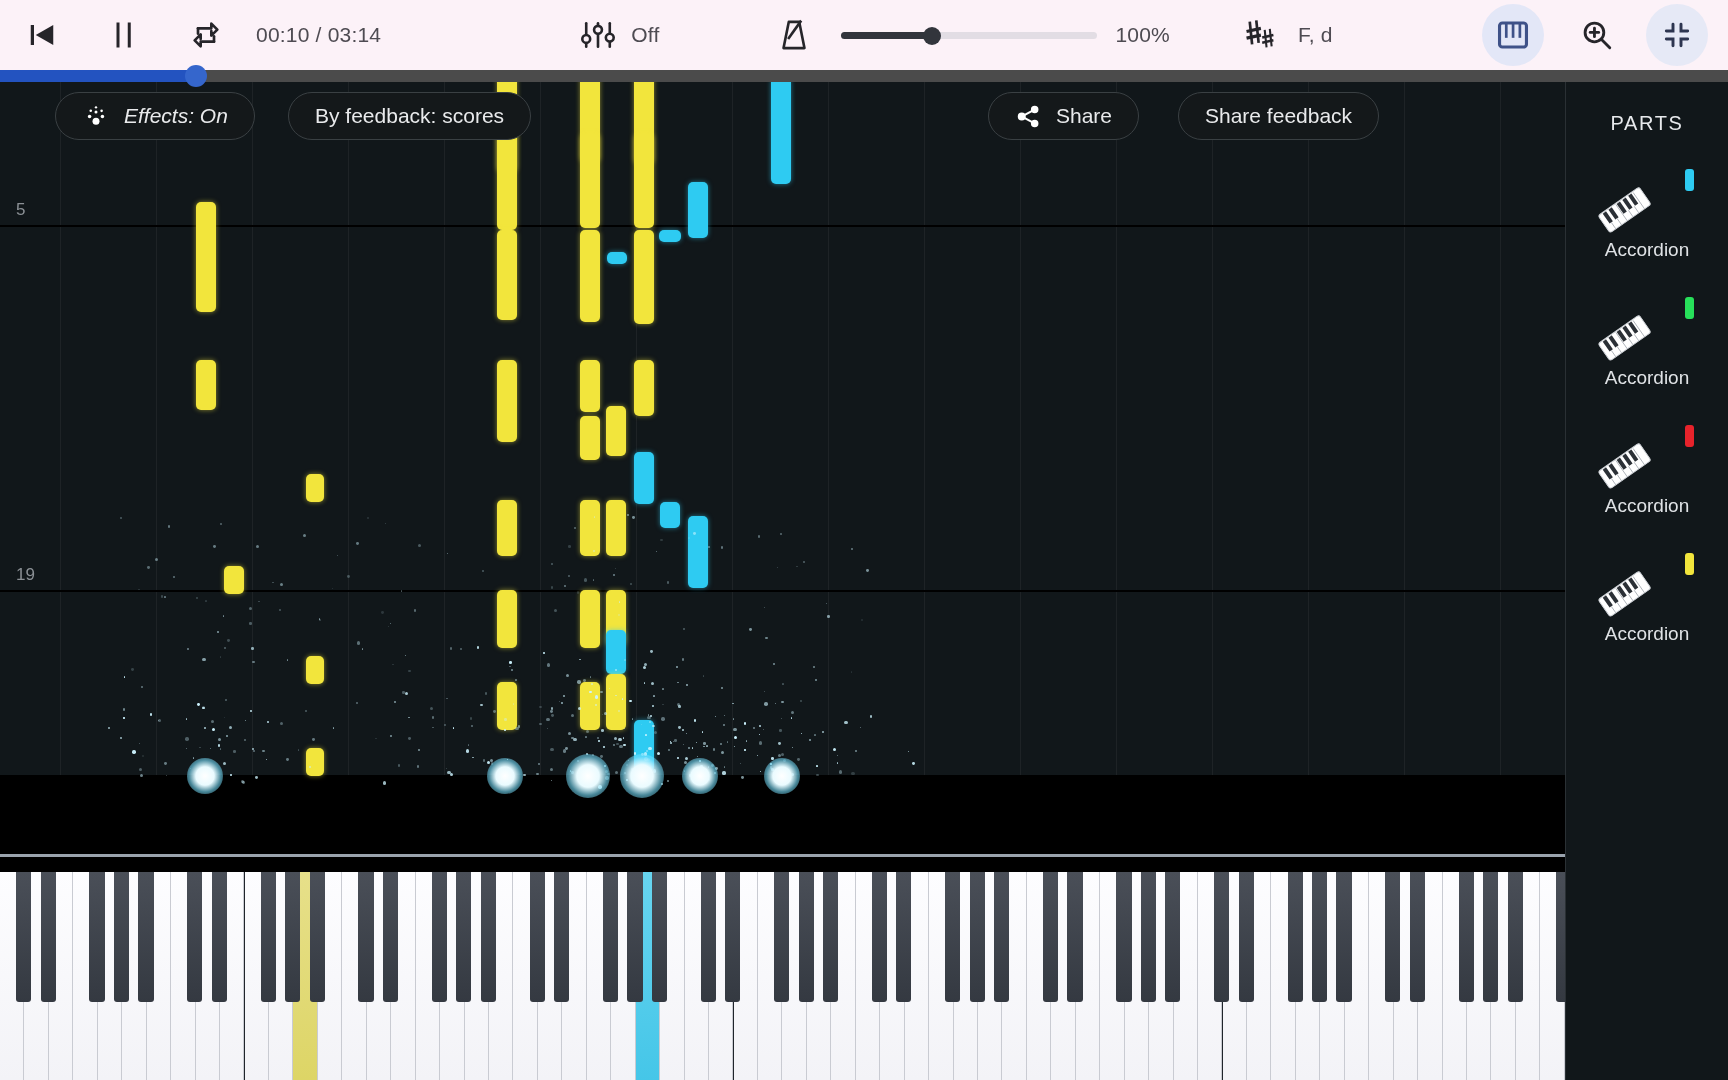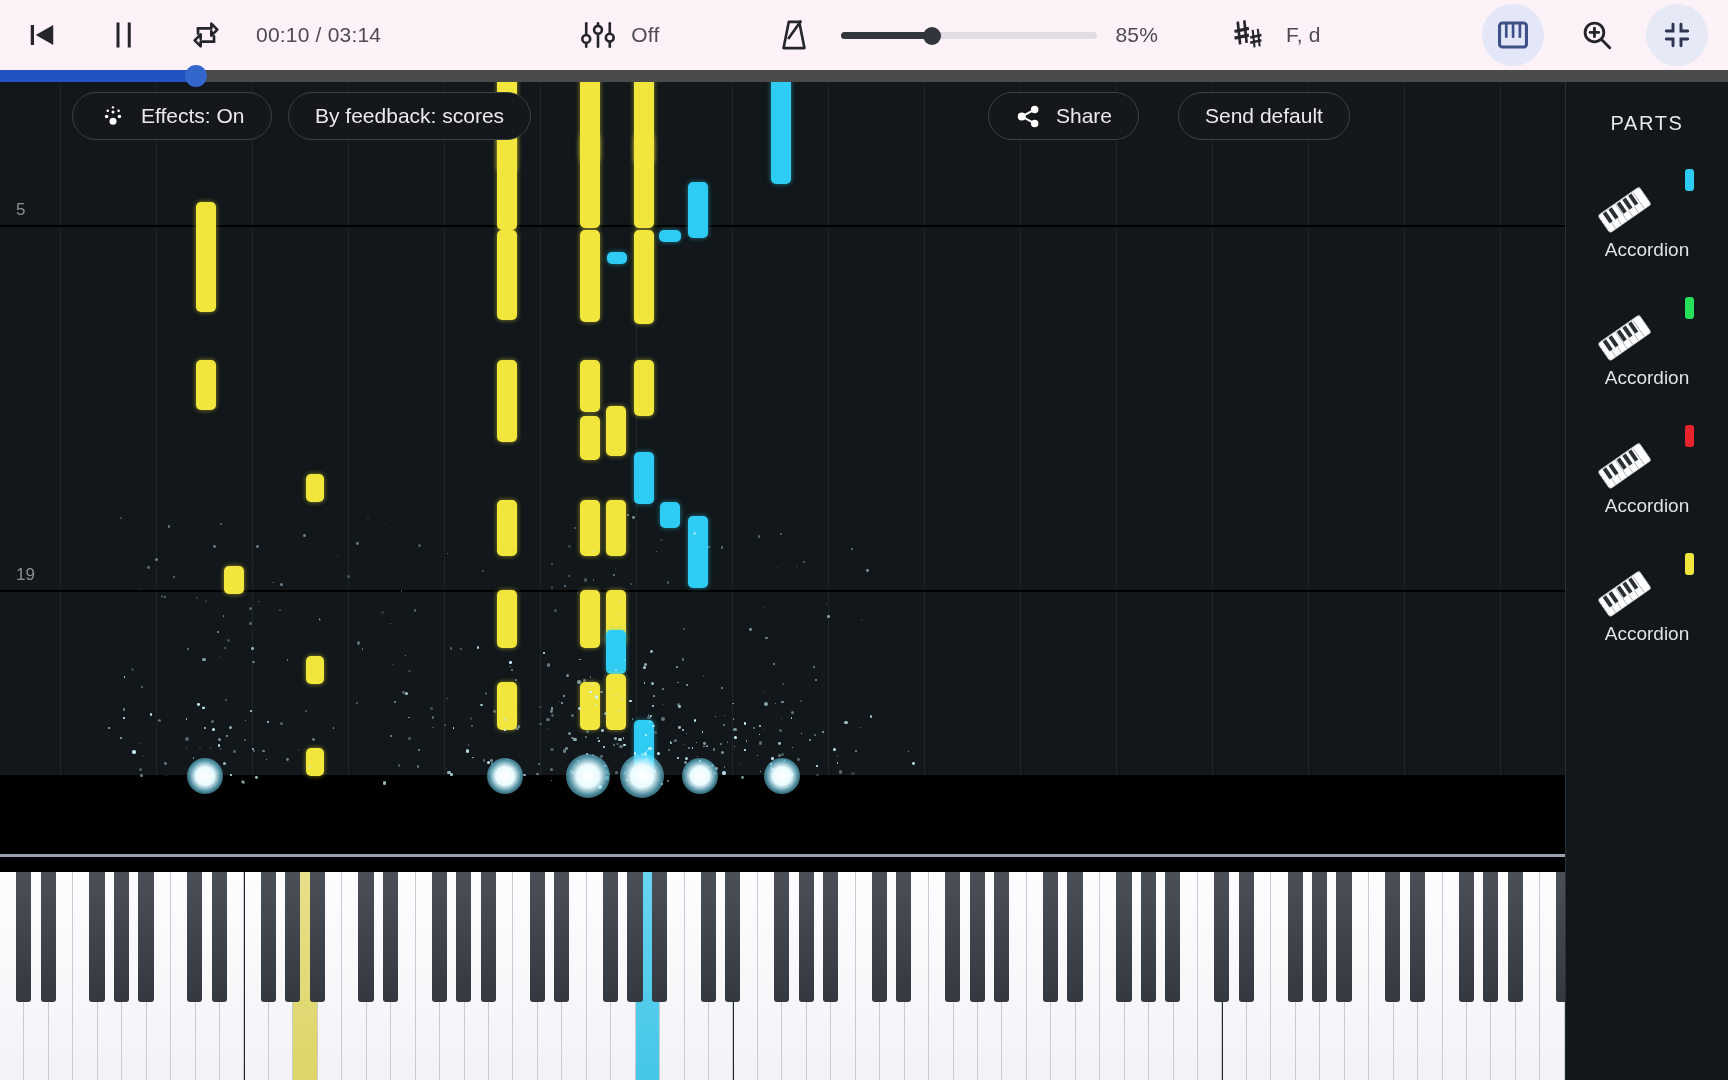--- a/index.html
+++ b/index.html
@@ -250,7 +250,7 @@
   </div>
 
   <div style="width:18px" class="tb-gap"></div>
-  <div class="tb-label">85%</div>
+  <div class="tb-label">100%</div>
 
   <div style="width:70px" class="tb-gap"></div>
 

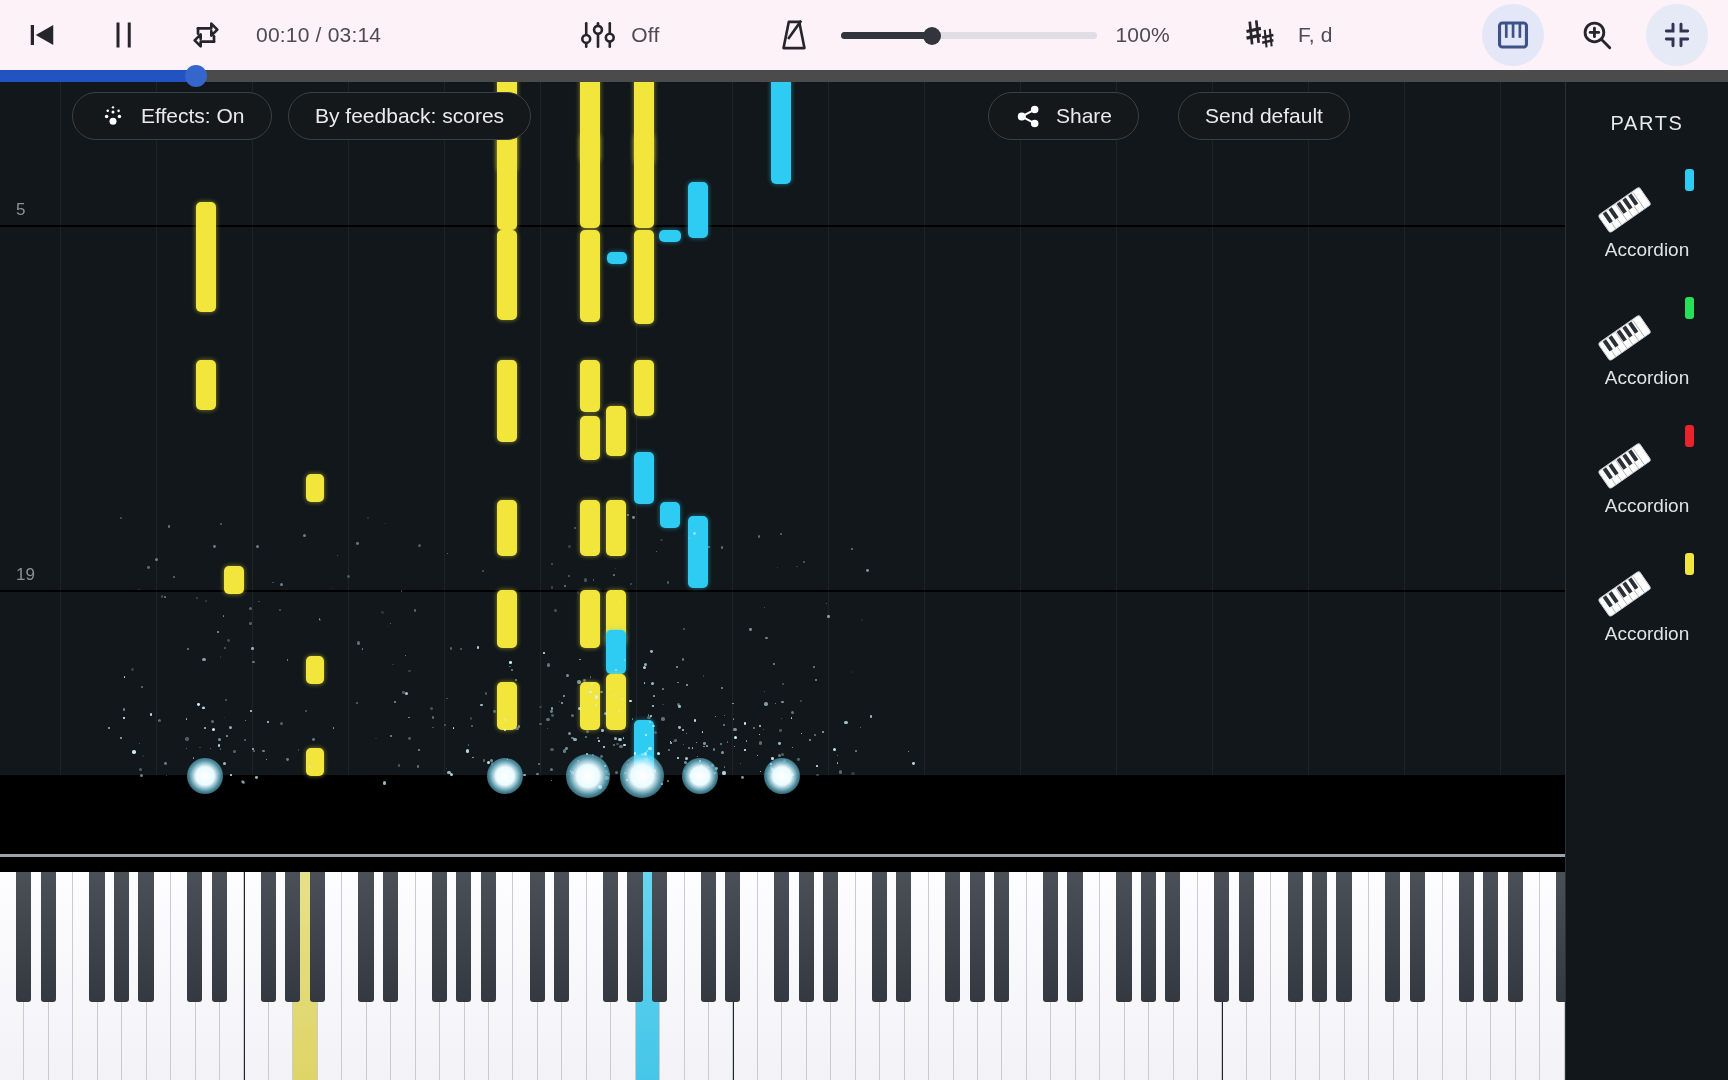--- a/index.html
+++ b/index.html
@@ -817,7 +817,7 @@
   <div id="hitline"></div>
 </div>
 
-<div class="pill" style="left:72px; top:92px;">
+<div class="pill" style="left:55px; top:92px;font-style:italic;">
   <span class="picon">
     <svg width="28" height="28" viewBox="0 0 24 24" fill="#ffffff">
       <circle cx="12" cy="16.5" r="3"></circle>

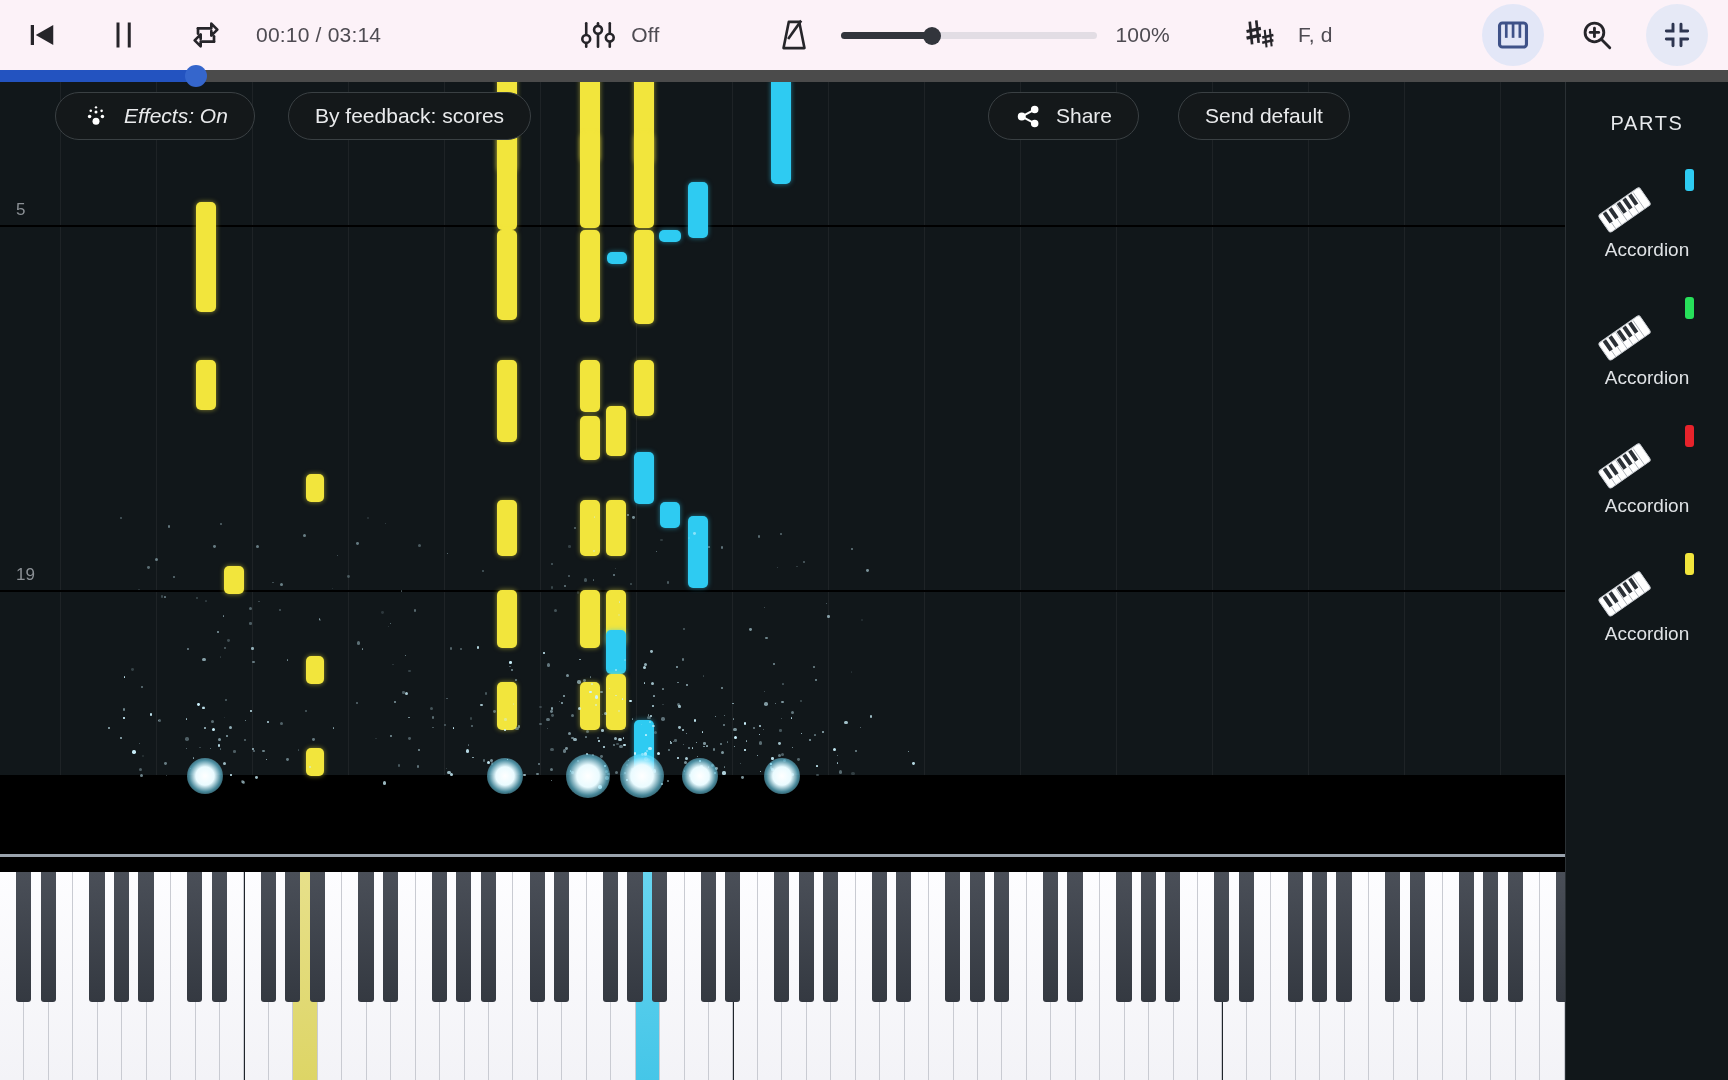--- a/index.html
+++ b/index.html
@@ -850,7 +850,7 @@
 </div>
 
 <div class="pill" style="left:1178px; top:92px;">
-  <span>Send default</span>
+  <span>Share feedback</span>
 </div>
 
 <div id="keyboard">

